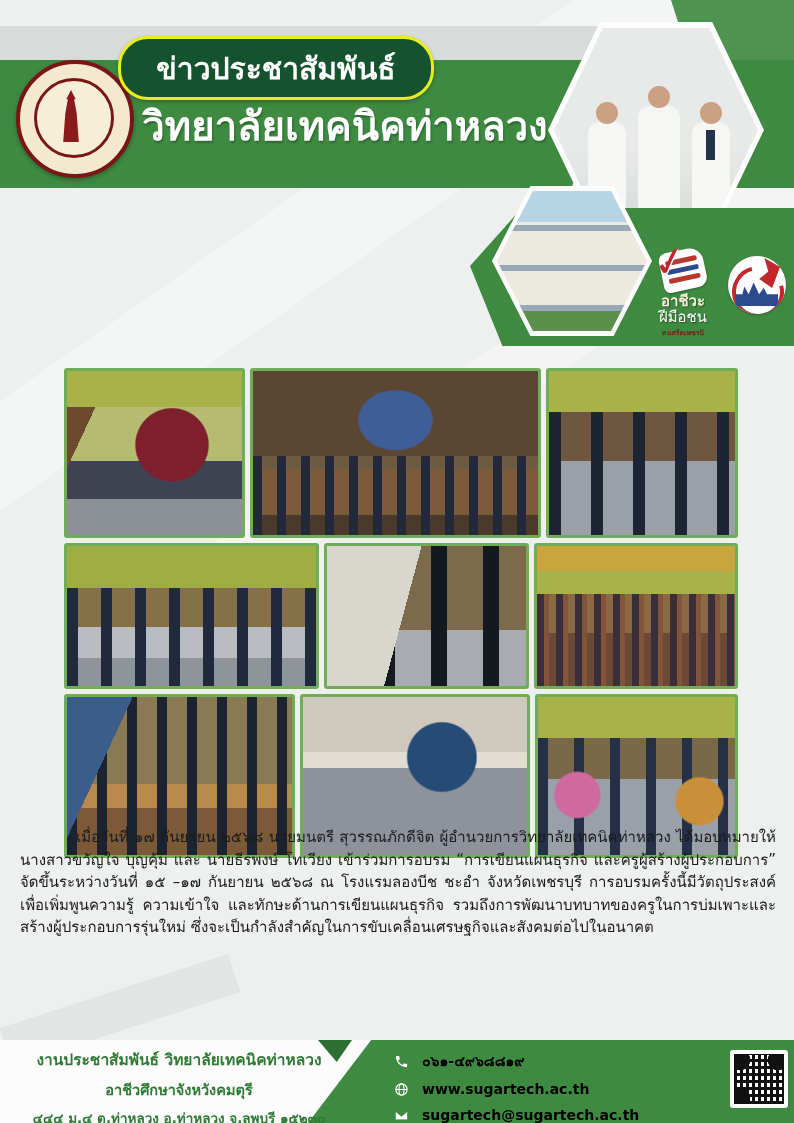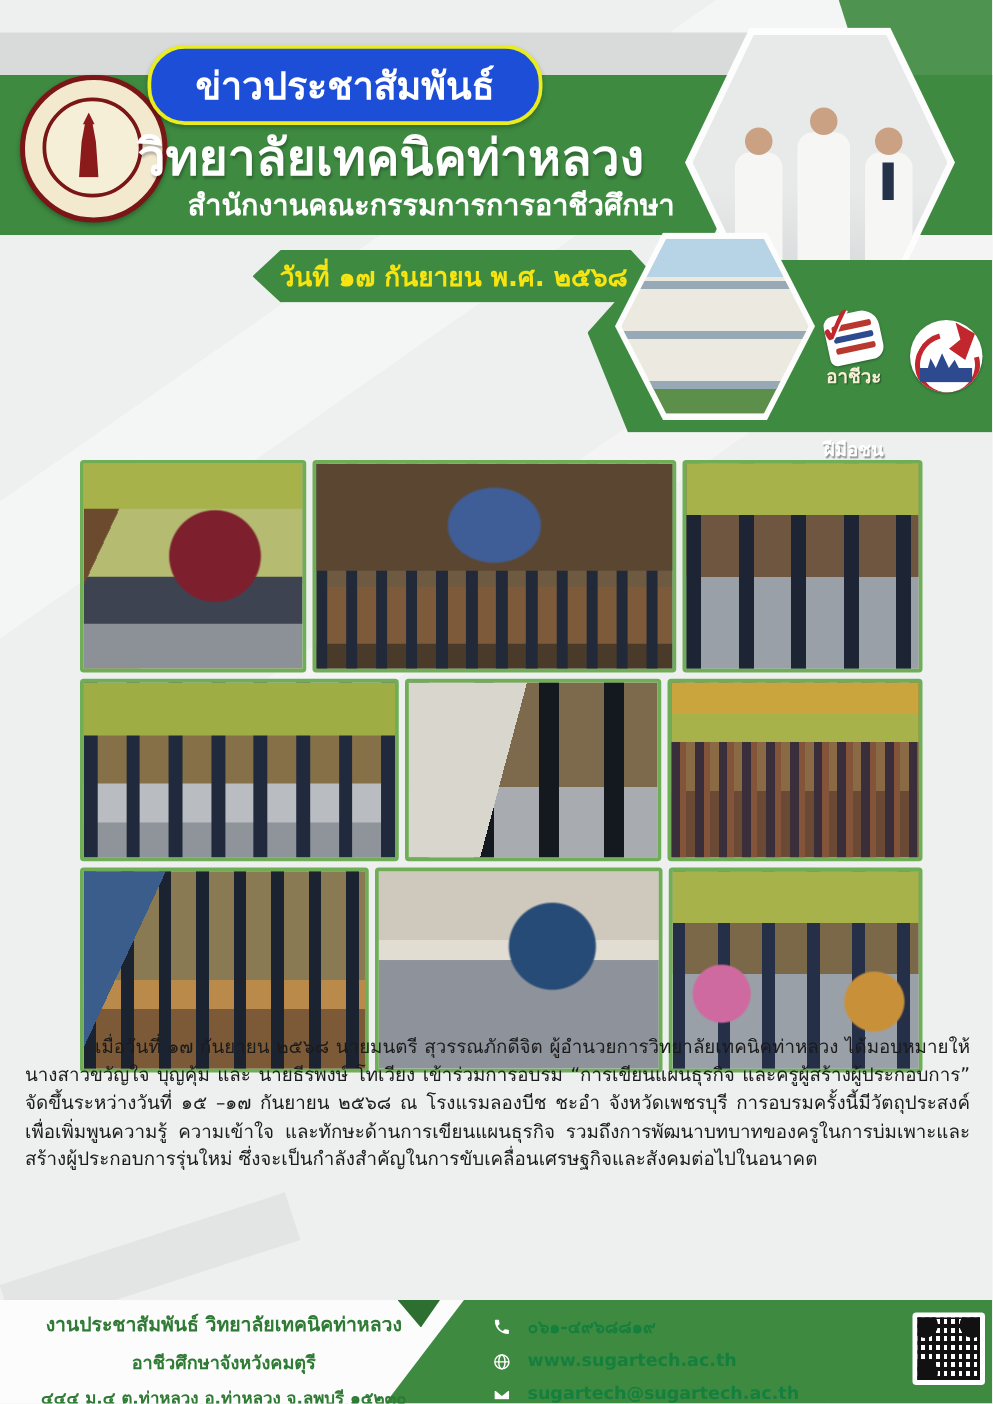--- a/index.html
+++ b/index.html
@@ -17,7 +17,7 @@
   .green-band{position:absolute;left:0;top:60px;width:794px;height:128px;background:#3e8a41;}
   .band-slash{position:absolute;left:596px;top:40px;width:26px;height:190px;background:#f2f3f2;transform:rotate(24deg);}
   .corner-green{position:absolute;right:0;top:0;width:150px;height:175px;background:#4f9350;clip-path:polygon(18% 0,100% 0,100% 100%,55% 100%);}
-  .badge{position:absolute;left:118px;top:36px;width:310px;height:58px;background:#1d4ed8;border:3px solid #e9ed1e;border-radius:30px;display:flex;align-items:center;justify-content:center;box-shadow:0 2px 4px rgba(0,0,0,.25);}
+  .badge{position:absolute;left:118px;top:36px;width:310px;height:58px;background:#14532d;border:3px solid #e9ed1e;border-radius:30px;display:flex;align-items:center;justify-content:center;box-shadow:0 2px 4px rgba(0,0,0,.25);}
   .badge span{color:#fff;font-weight:bold;font-size:30px;}
   .edition{position:absolute;left:392px;top:62px;width:180px;color:#f7ec13;font-weight:bold;font-size:19px;text-align:center;text-shadow:1px 1px 1px rgba(0,0,0,.3);}
   .college-title{position:absolute;left:110px;top:94px;width:470px;color:#fff;font-weight:bold;font-size:40px;text-align:left;text-shadow:1px 2px 2px rgba(0,0,0,.25);}

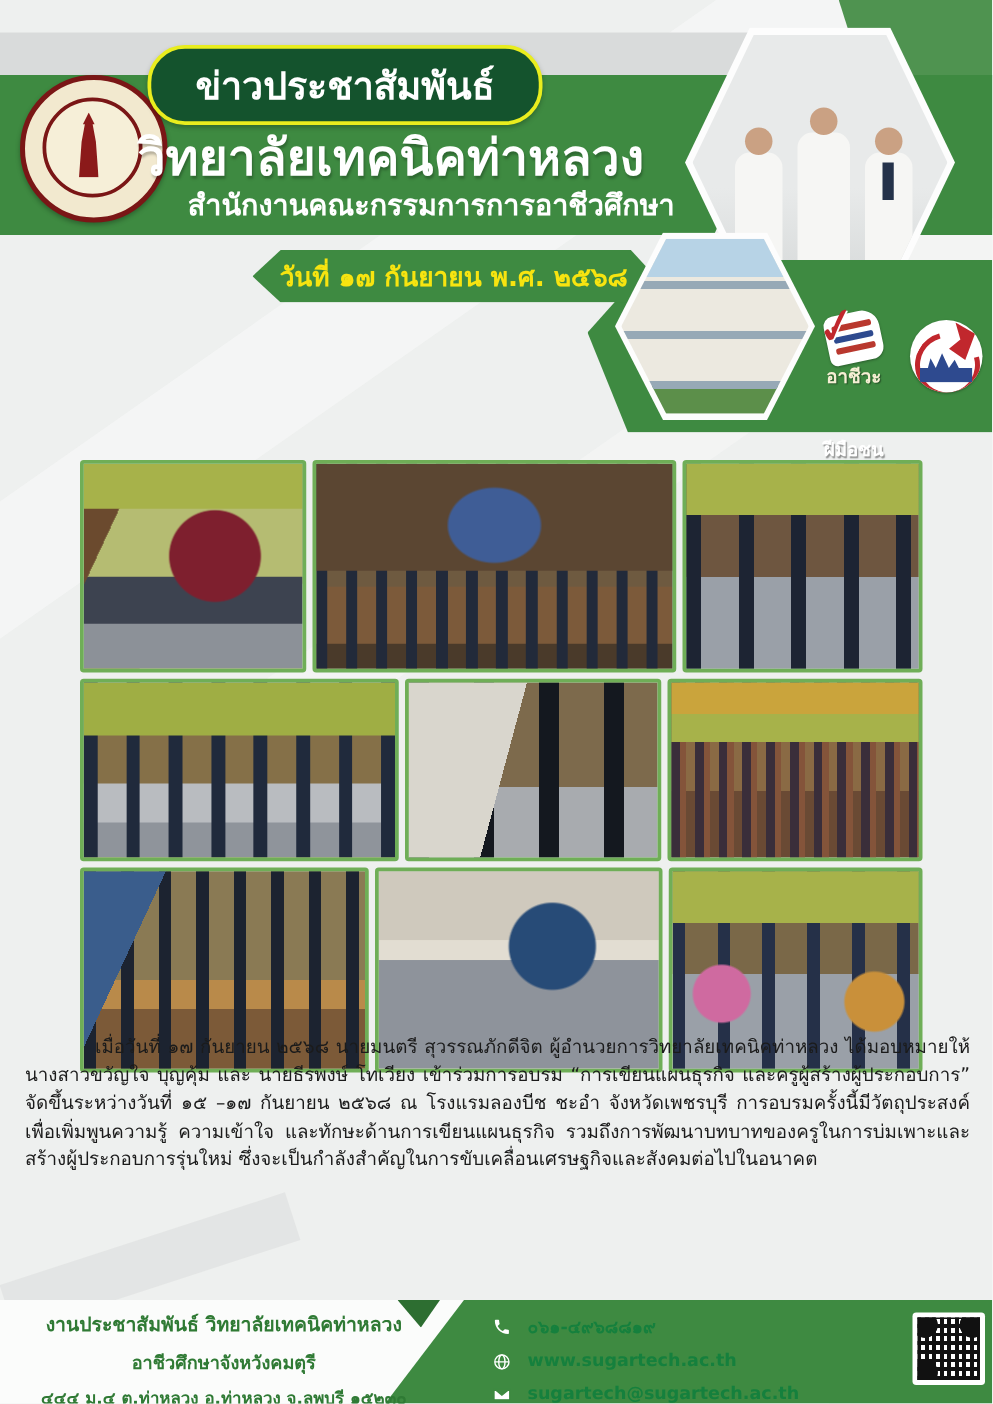--- a/index.html
+++ b/index.html
@@ -20,7 +20,7 @@
   .badge{position:absolute;left:118px;top:36px;width:310px;height:58px;background:#14532d;border:3px solid #e9ed1e;border-radius:30px;display:flex;align-items:center;justify-content:center;box-shadow:0 2px 4px rgba(0,0,0,.25);}
   .badge span{color:#fff;font-weight:bold;font-size:30px;}
   .edition{position:absolute;left:392px;top:62px;width:180px;color:#f7ec13;font-weight:bold;font-size:19px;text-align:center;text-shadow:1px 1px 1px rgba(0,0,0,.3);}
-  .college-title{position:absolute;left:110px;top:94px;width:470px;color:#fff;font-weight:bold;font-size:40px;text-align:left;text-shadow:1px 2px 2px rgba(0,0,0,.25);}
+  .college-title{position:absolute;left:110px;top:94px;width:470px;color:#fff;font-weight:bold;font-size:40px;text-align:center;text-shadow:1px 2px 2px rgba(0,0,0,.25);}
   .office-title{position:absolute;left:110px;top:146px;width:470px;color:#fff;font-weight:bold;font-size:23px;text-align:center;}
 
   

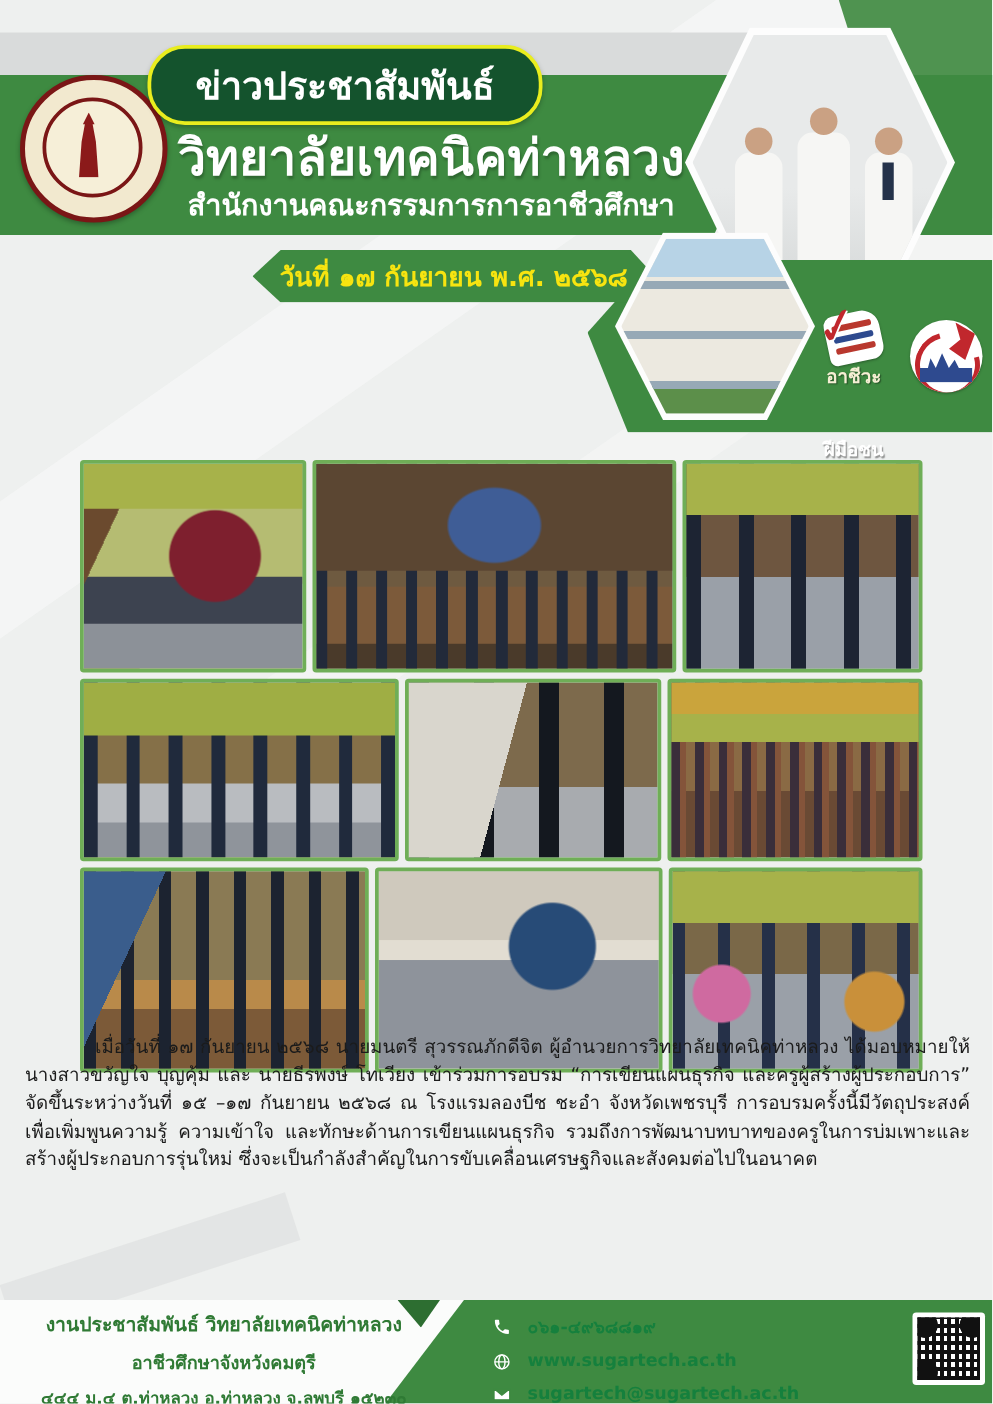--- a/index.html
+++ b/index.html
@@ -137,7 +137,6 @@
     <span>ข่าวประชาสัมพันธ์</span>
   </div>
   <div class="college-title">วิทยาลัยเทคนิคท่าหลวง</div>
-  <div class="office-title">สำนักงานคณะกรรมการการอาชีวศึกษา</div>
 
   <div class="hex hex-people-outer">
     <div class="hex hex-people">

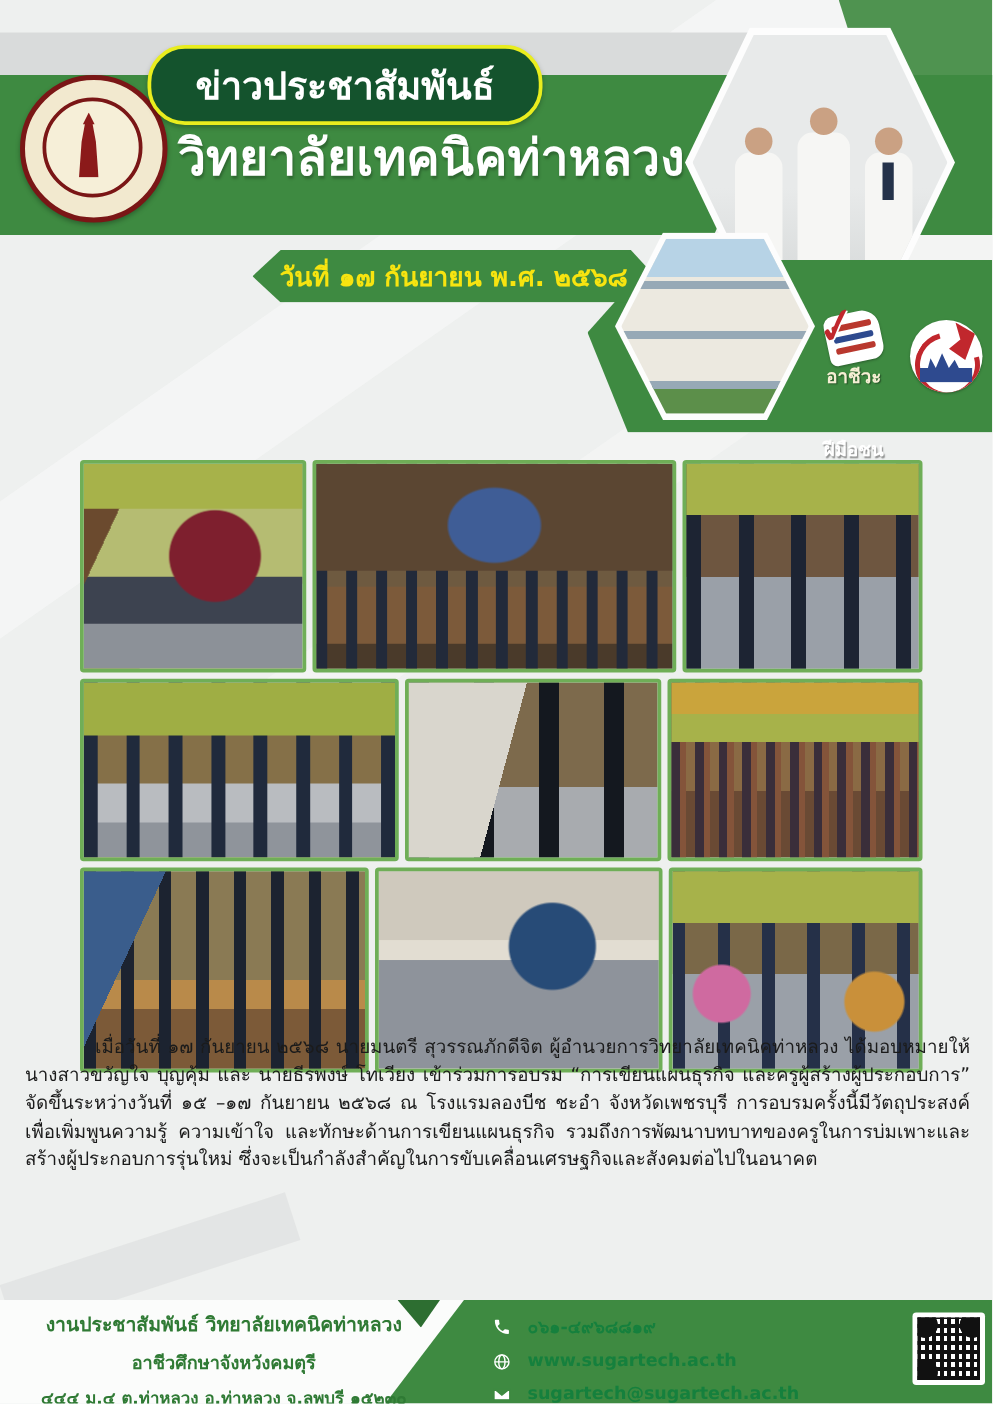--- a/index.html
+++ b/index.html
@@ -147,9 +147,6 @@
   </div>
 
   <div class="event-band"></div>
-  <div class="date-banner">
-    <span>วันที่ ๑๗ กันยายน พ.ศ. ๒๕๖๘</span>
-  </div>
 
   <div class="hex hex-build-outer">
     <div class="hex hex-build"></div>

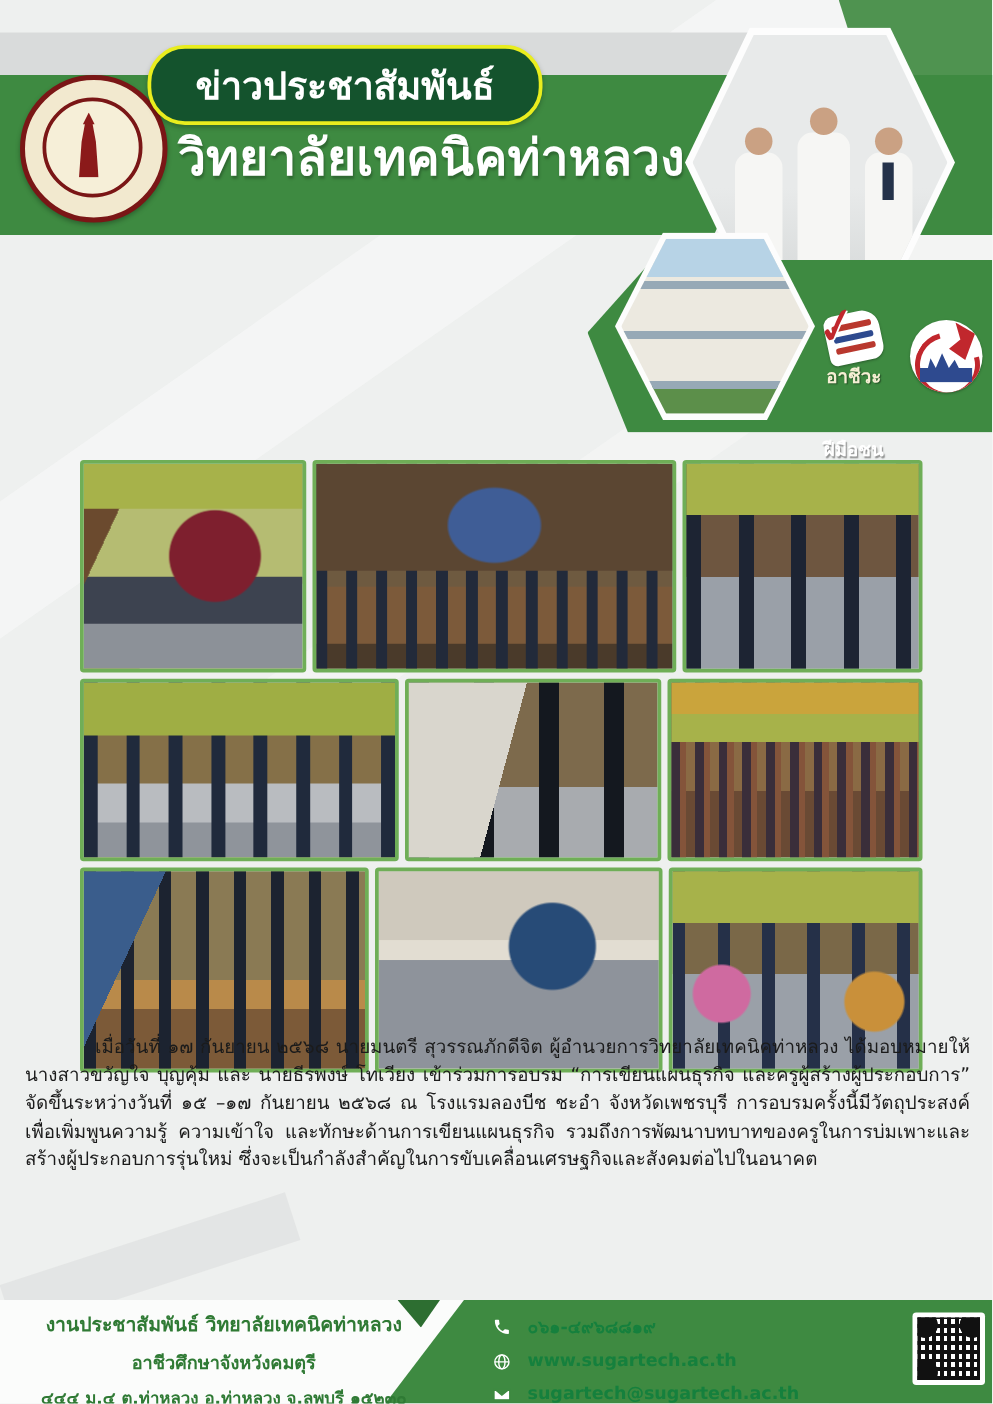--- a/index.html
+++ b/index.html
@@ -57,7 +57,7 @@
   .voc-hand i{position:absolute;left:6px;top:8px;width:32px;height:5px;background:#b9382e;border-radius:2px;box-shadow:0 9px 0 #2e4a8f,0 18px 0 #b9382e;}
   .voc-check{position:absolute;left:-6px;top:-14px;color:#c1272d;font-size:40px;font-weight:bold;text-shadow:1px 1px 0 #fff;}
   .voc-t1{color:#f6efd4;font-weight:bold;font-size:15px;line-height:1.05;margin-top:4px;text-shadow:1px 1px 1px rgba(0,0,0,.4);}
-  .voc-t2{color:#fff;font-weight:bold;font-size:15px;line-height:1.05;text-shadow:1px 1px 1px rgba(0,0,0,.4);margin-top:43px;}
+  .voc-t2{color:#fff;font-weight:normal;font-size:15px;line-height:1.05;text-shadow:1px 1px 1px rgba(0,0,0,.4);}
   .voc-t3{color:#7c1d12;font-weight:bold;font-size:7px;margin-top:1px;}
 
   

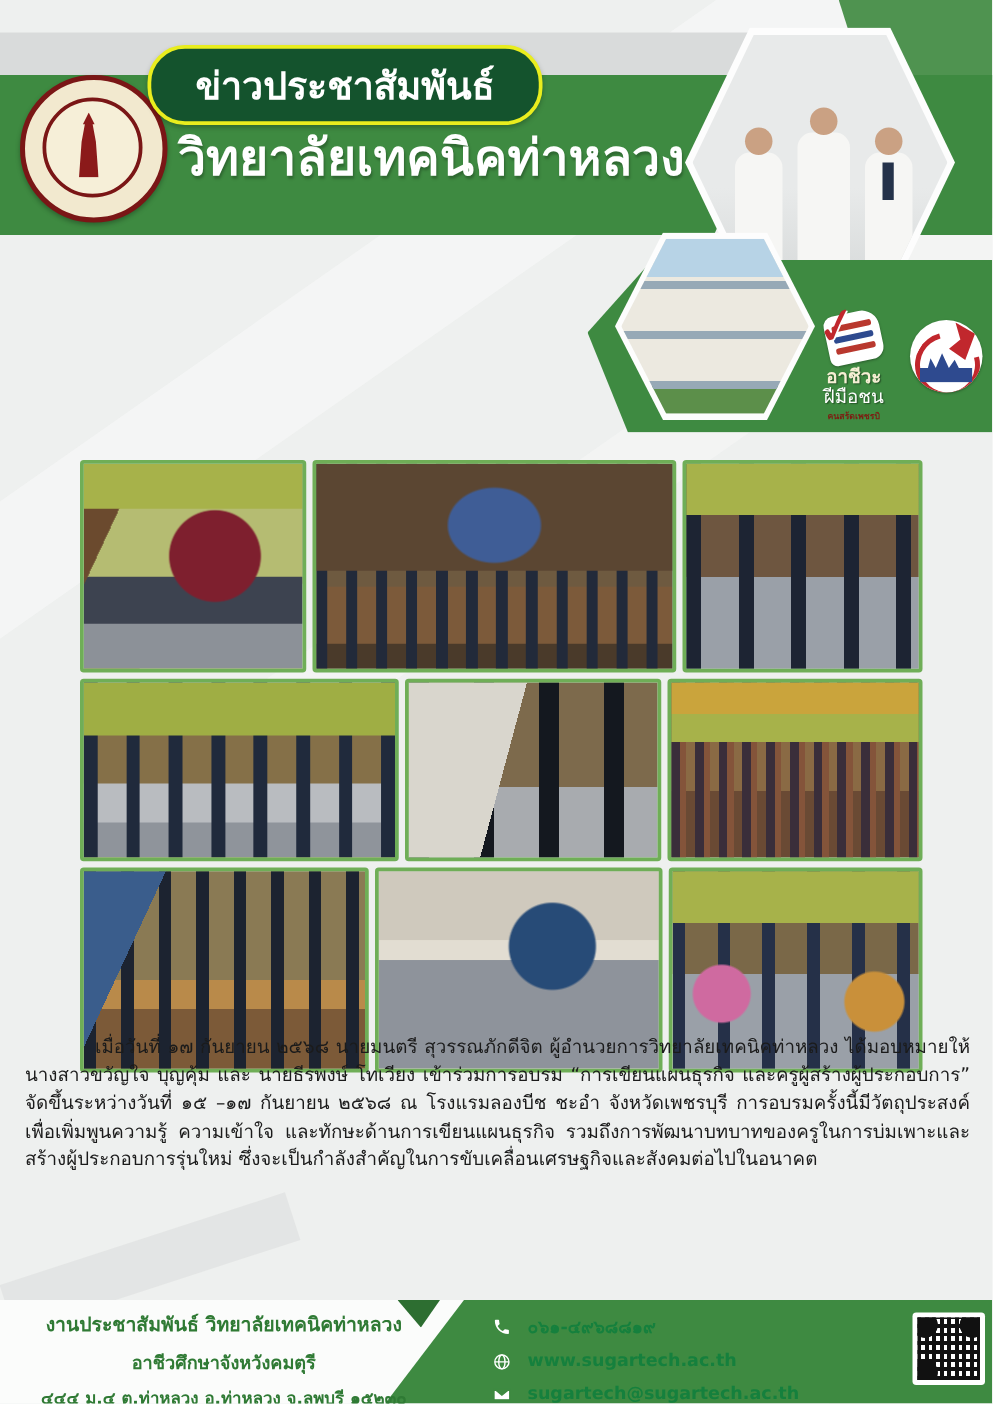--- a/index.html
+++ b/index.html
@@ -105,7 +105,7 @@
   .c-row{display:flex;align-items:center;margin-bottom:8px;}
   .c-icon{width:18px;height:18px;margin-right:12px;display:flex;align-items:center;justify-content:center;}
   .c-icon svg{width:15px;height:15px;}
-  .c-text{color:#15803d;font-weight:bold;font-size:14px;}
+  .c-text{color:#000000;font-weight:bold;font-size:14px;}
   .qr-box{position:absolute;left:730px;top:10px;width:58px;height:58px;background:#fff;border-radius:3px;padding:4px;box-sizing:border-box;}
   .qr{width:100%;height:100%;background:
     radial-gradient(circle at 12% 12%,#111 0 16%,transparent 17%),

